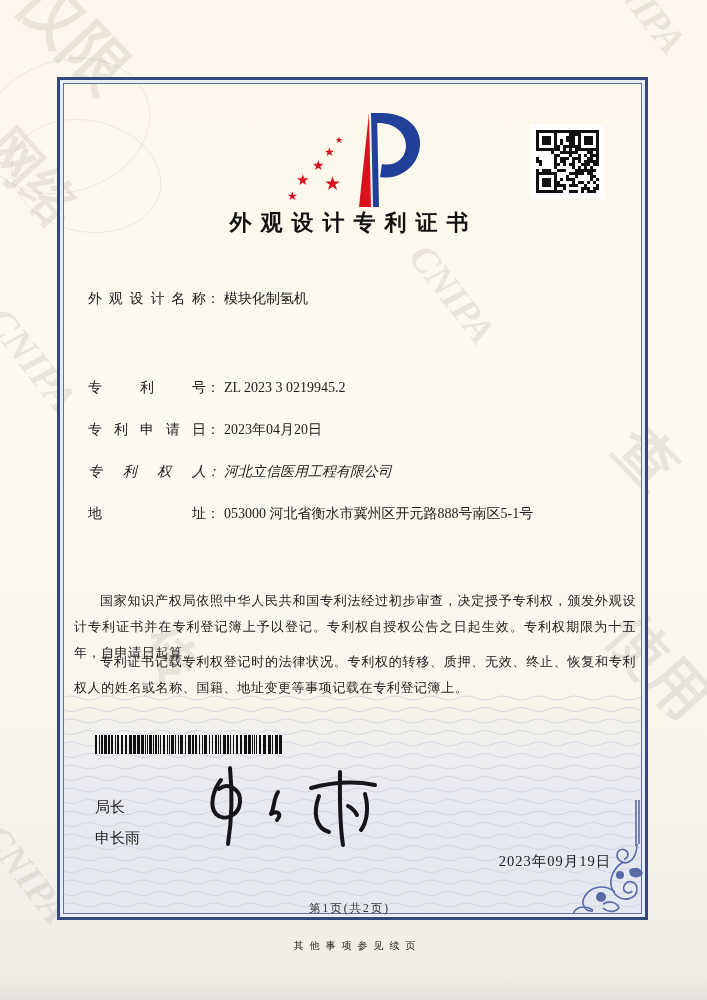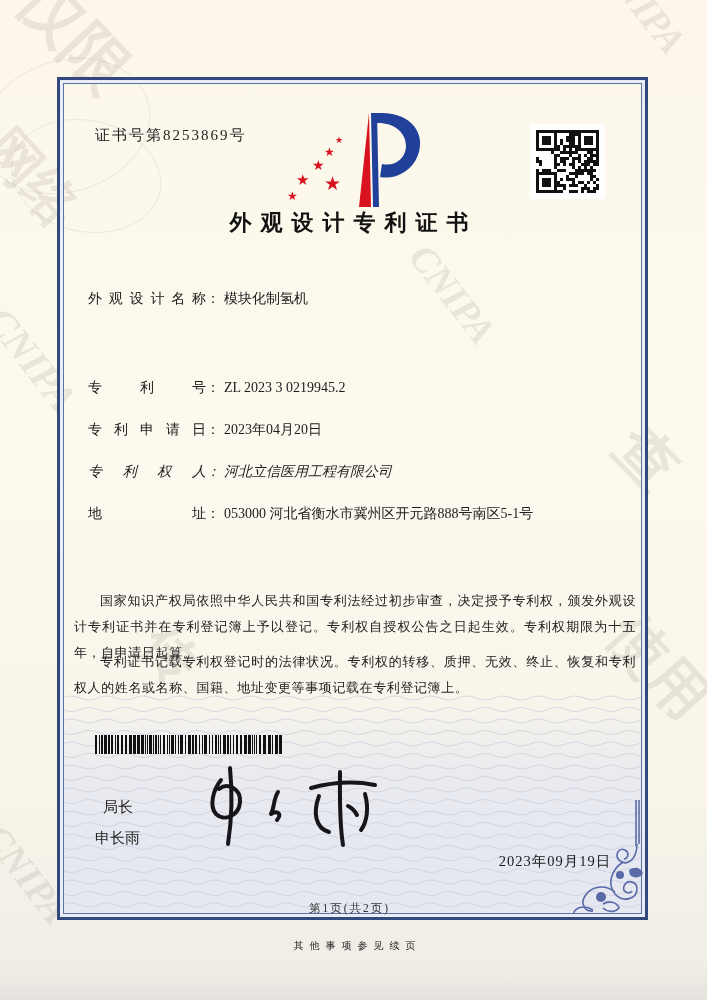--- a/index.html
+++ b/index.html
@@ -109,7 +109,6 @@
 
   <div class="frame"></div>
 
-  <div class="cert-no">证书号第8253869号</div>
 
   <div class="logo">
     <span class="star" style="left:52px;top:26px;font-size:9px;">★</span>

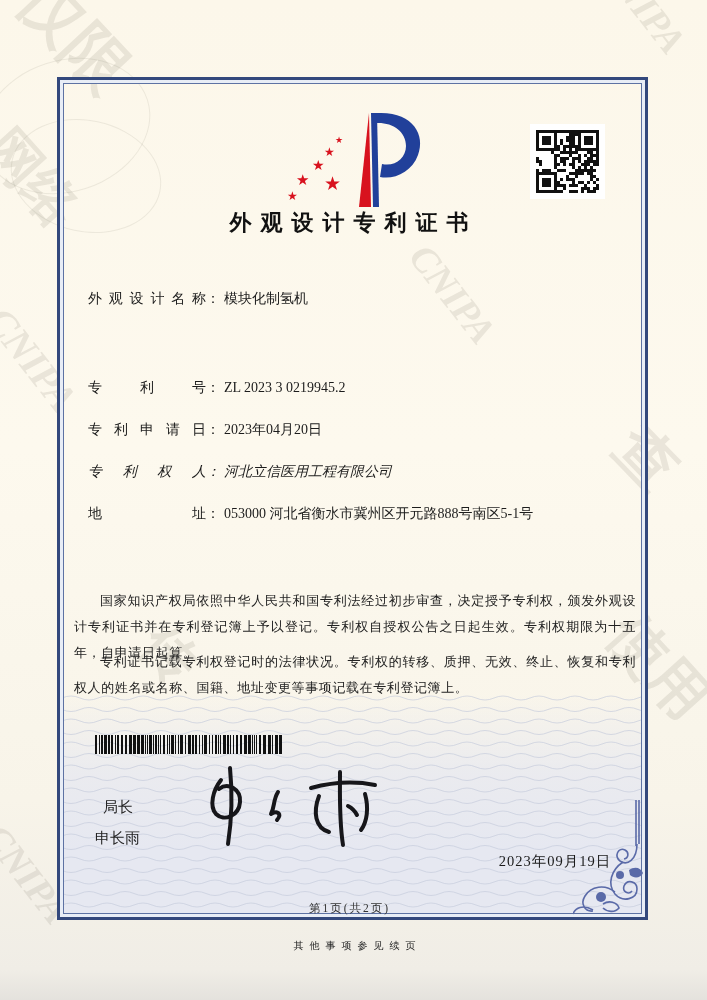--- a/index.html
+++ b/index.html
@@ -51,7 +51,7 @@
          background:linear-gradient(180deg,rgba(232,234,242,0) 0%,rgba(230,232,241,0.75) 35%,#e6e8f1 70%);}
   .waves svg{display:block;}
   
-  .sig-title{position:absolute;left:103px;top:798px;font-size:15px;color:#222;z-index:4;
+  .sig-title{position:absolute;left:95px;top:798px;font-size:15px;color:#222;z-index:4;
              font-family:"Liberation Sans","DejaVu Sans",sans-serif;}
   .sig-name{position:absolute;left:95px;top:829px;font-size:15px;color:#222;z-index:4;
             font-family:"Liberation Sans","DejaVu Sans",sans-serif;}

